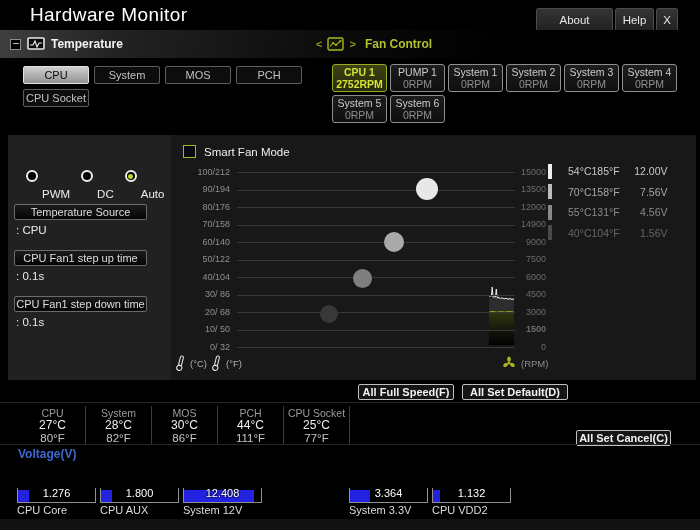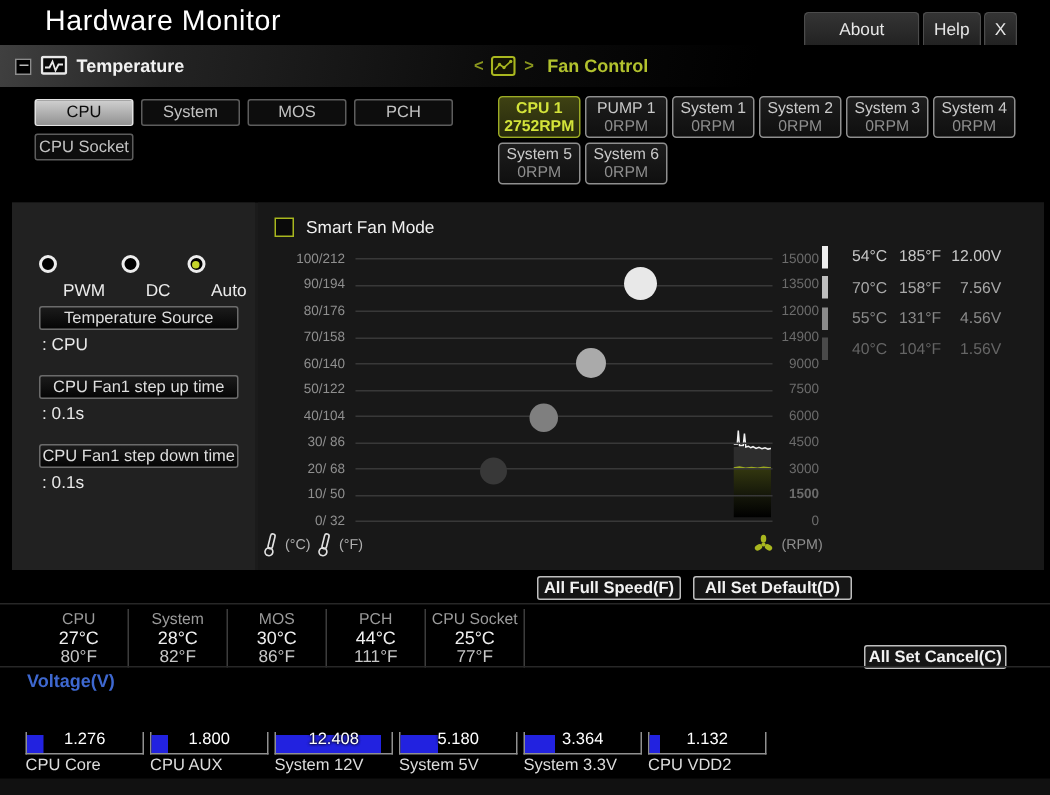--- a/index.html
+++ b/index.html
@@ -63,7 +63,7 @@
   #readouts{position:absolute;left:376px;top:26px;}
   .rrow{display:flex;align-items:center;height:20.5px;font-size:10.5px;}
   .rbar{width:3.5px;height:15px;margin-right:8px;}
-  .rc{width:32px;text-align:right;} .rf{width:36px;text-align:right;} .rv{width:40px;text-align:right;}
+  .rc{width:32px;text-align:right;} .rf{width:36px;text-align:left;} .rv{width:40px;text-align:right;}
   .legend-l{position:absolute;left:4px;top:218px;height:20px;display:flex;align-items:center;gap:5px;
             font-size:9.5px;color:#b0b0b0;}
   .legend-r{position:absolute;left:330px;top:218px;height:20px;display:flex;align-items:center;gap:5px;

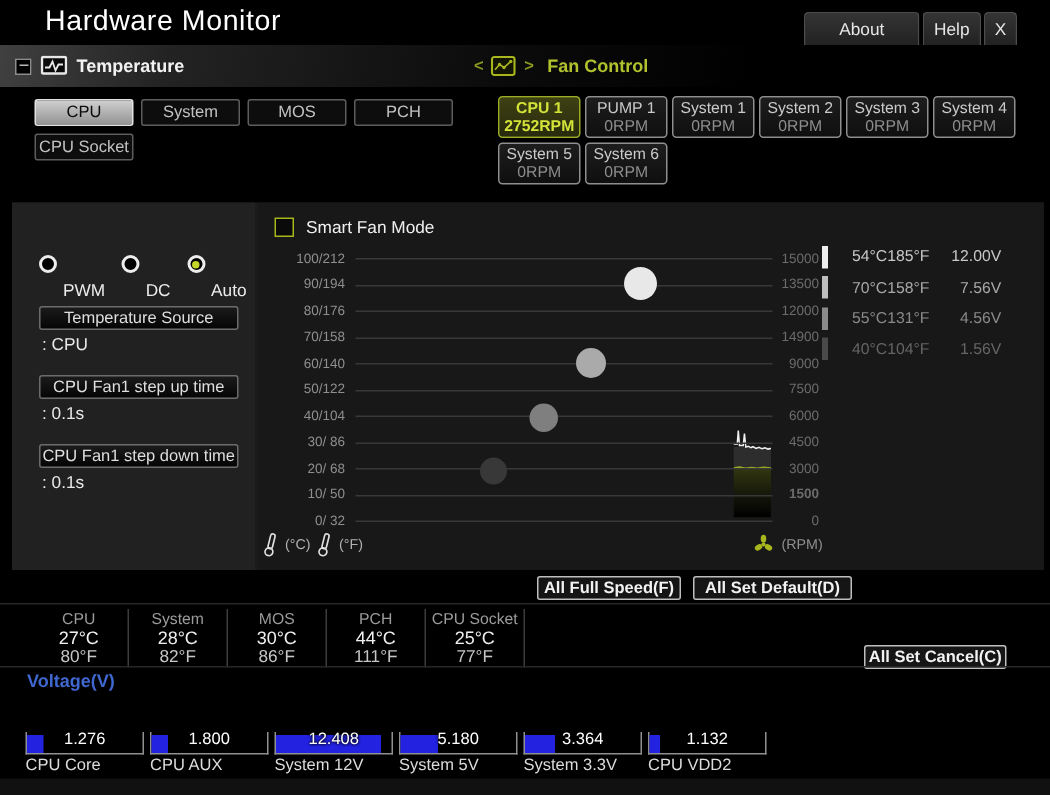--- a/index.html
+++ b/index.html
@@ -45,7 +45,7 @@
          box-sizing:border-box;display:flex;align-items:center;justify-content:center;}
   .radio .rdot{width:5px;height:5px;border-radius:50%;background:#c3d42b;}
   .mode-label{font-size:11.5px;color:#ececec;margin-top:36px;}
-  #settings{position:absolute;left:18px;top:69px;width:133px;}
+  #settings{position:absolute;left:6px;top:69px;width:133px;}
   .sbtn{width:133px;height:16px;box-sizing:border-box;margin-bottom:2px;border-radius:2px;
         background:linear-gradient(#1b1b1b,#050505);border:1px solid #6b6b6b;
         color:#dedede;font-size:11px;text-align:center;line-height:14px;}

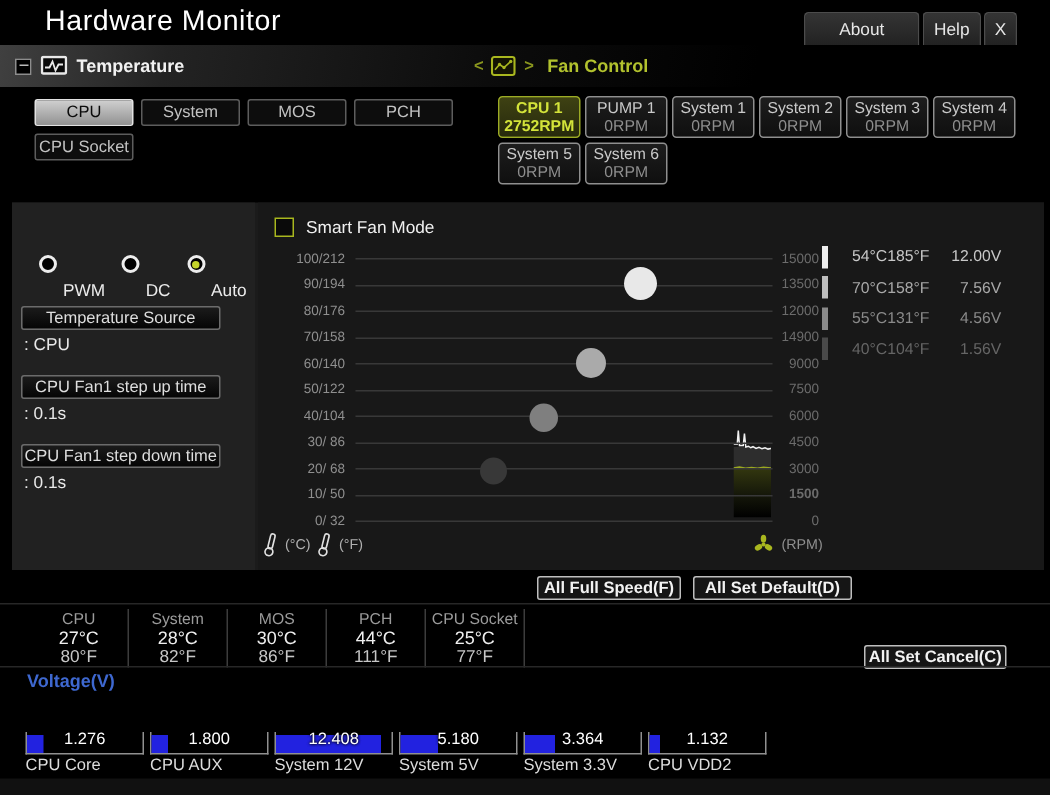--- a/index.html
+++ b/index.html
@@ -370,14 +370,6 @@
         <div class="gval">12.408</div>
         <div class="glabel">System 12V</div>
       </div>
-      <div class="gauge" style="left: 249px;">
-        <div class="gbase"></div>
-        <div class="gtickl"></div>
-        <div class="gtickr"></div>
-        <div class="gfill" style="width: 25.41px;"></div>
-        <div class="gval">5.180</div>
-        <div class="glabel">System 5V</div>
-      </div>
       <div class="gauge" style="left: 332px;">
         <div class="gbase"></div>
         <div class="gtickl"></div>

